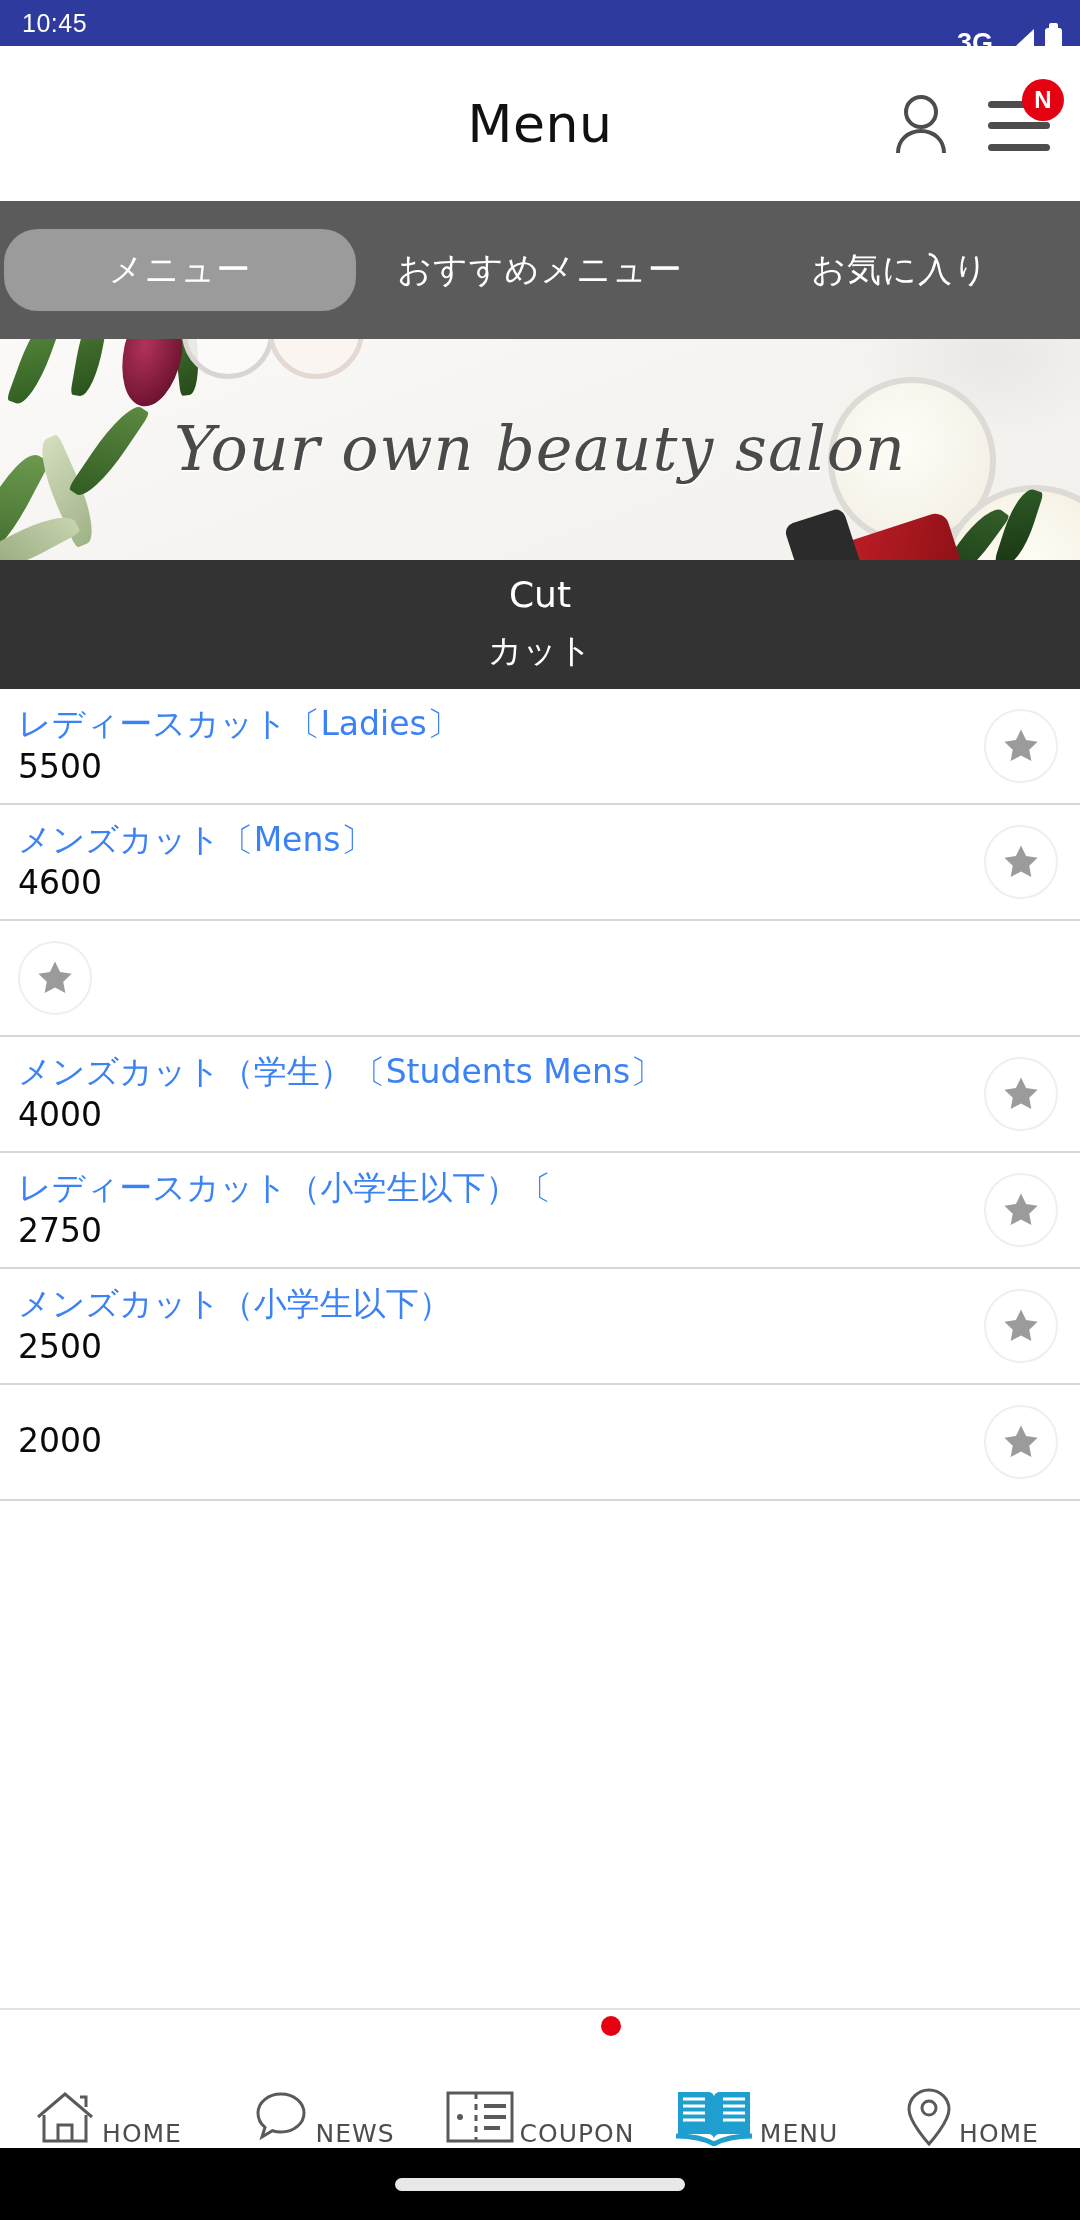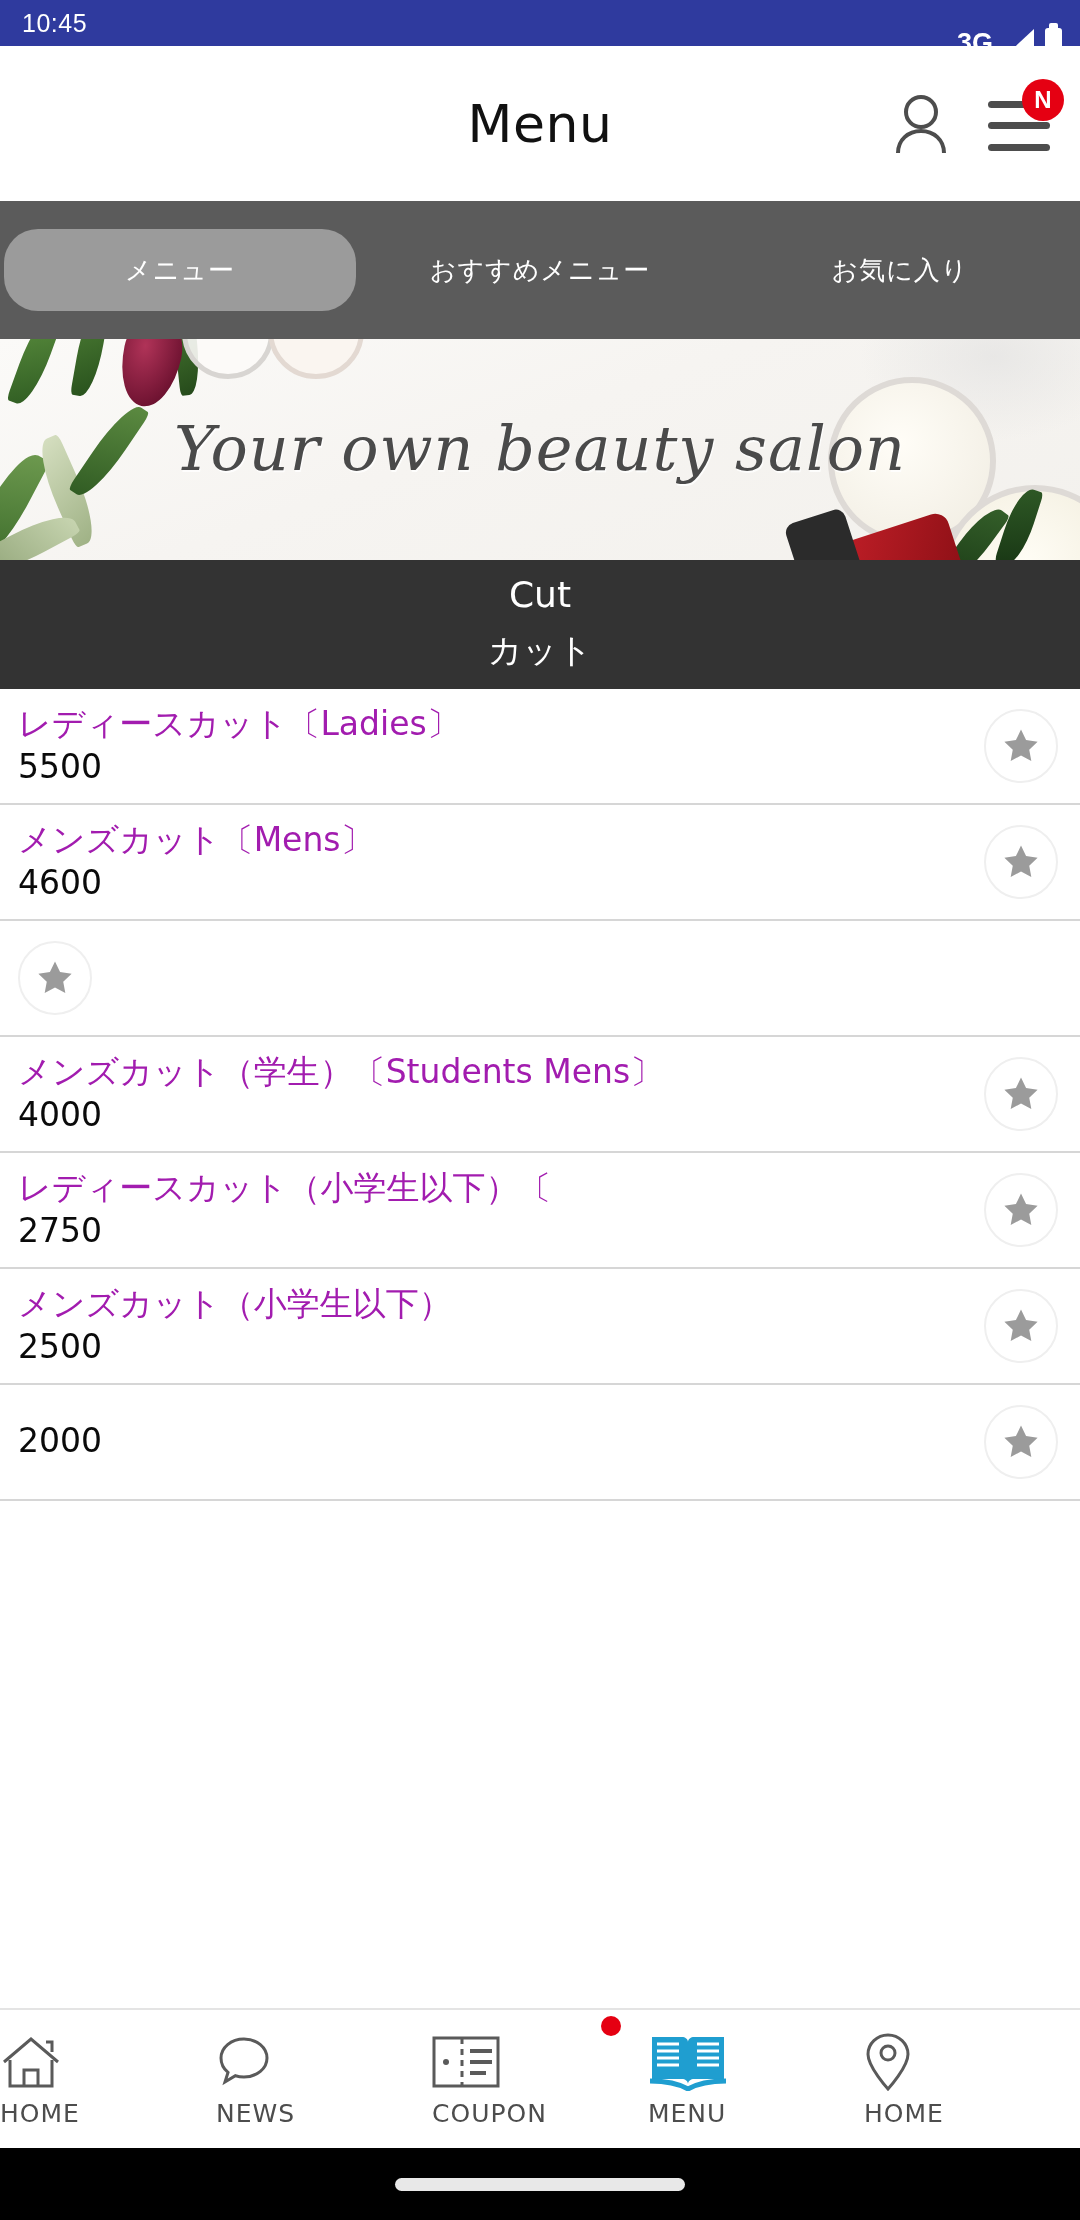--- a/index.html
+++ b/index.html
@@ -153,7 +153,7 @@
     align-items: center;
     justify-content: center;
     color: #ffffff;
-    font-size: 26px;
+    font-size: 34px;
     letter-spacing: 1px;
     font-family: "DejaVu Sans", sans-serif;
   }

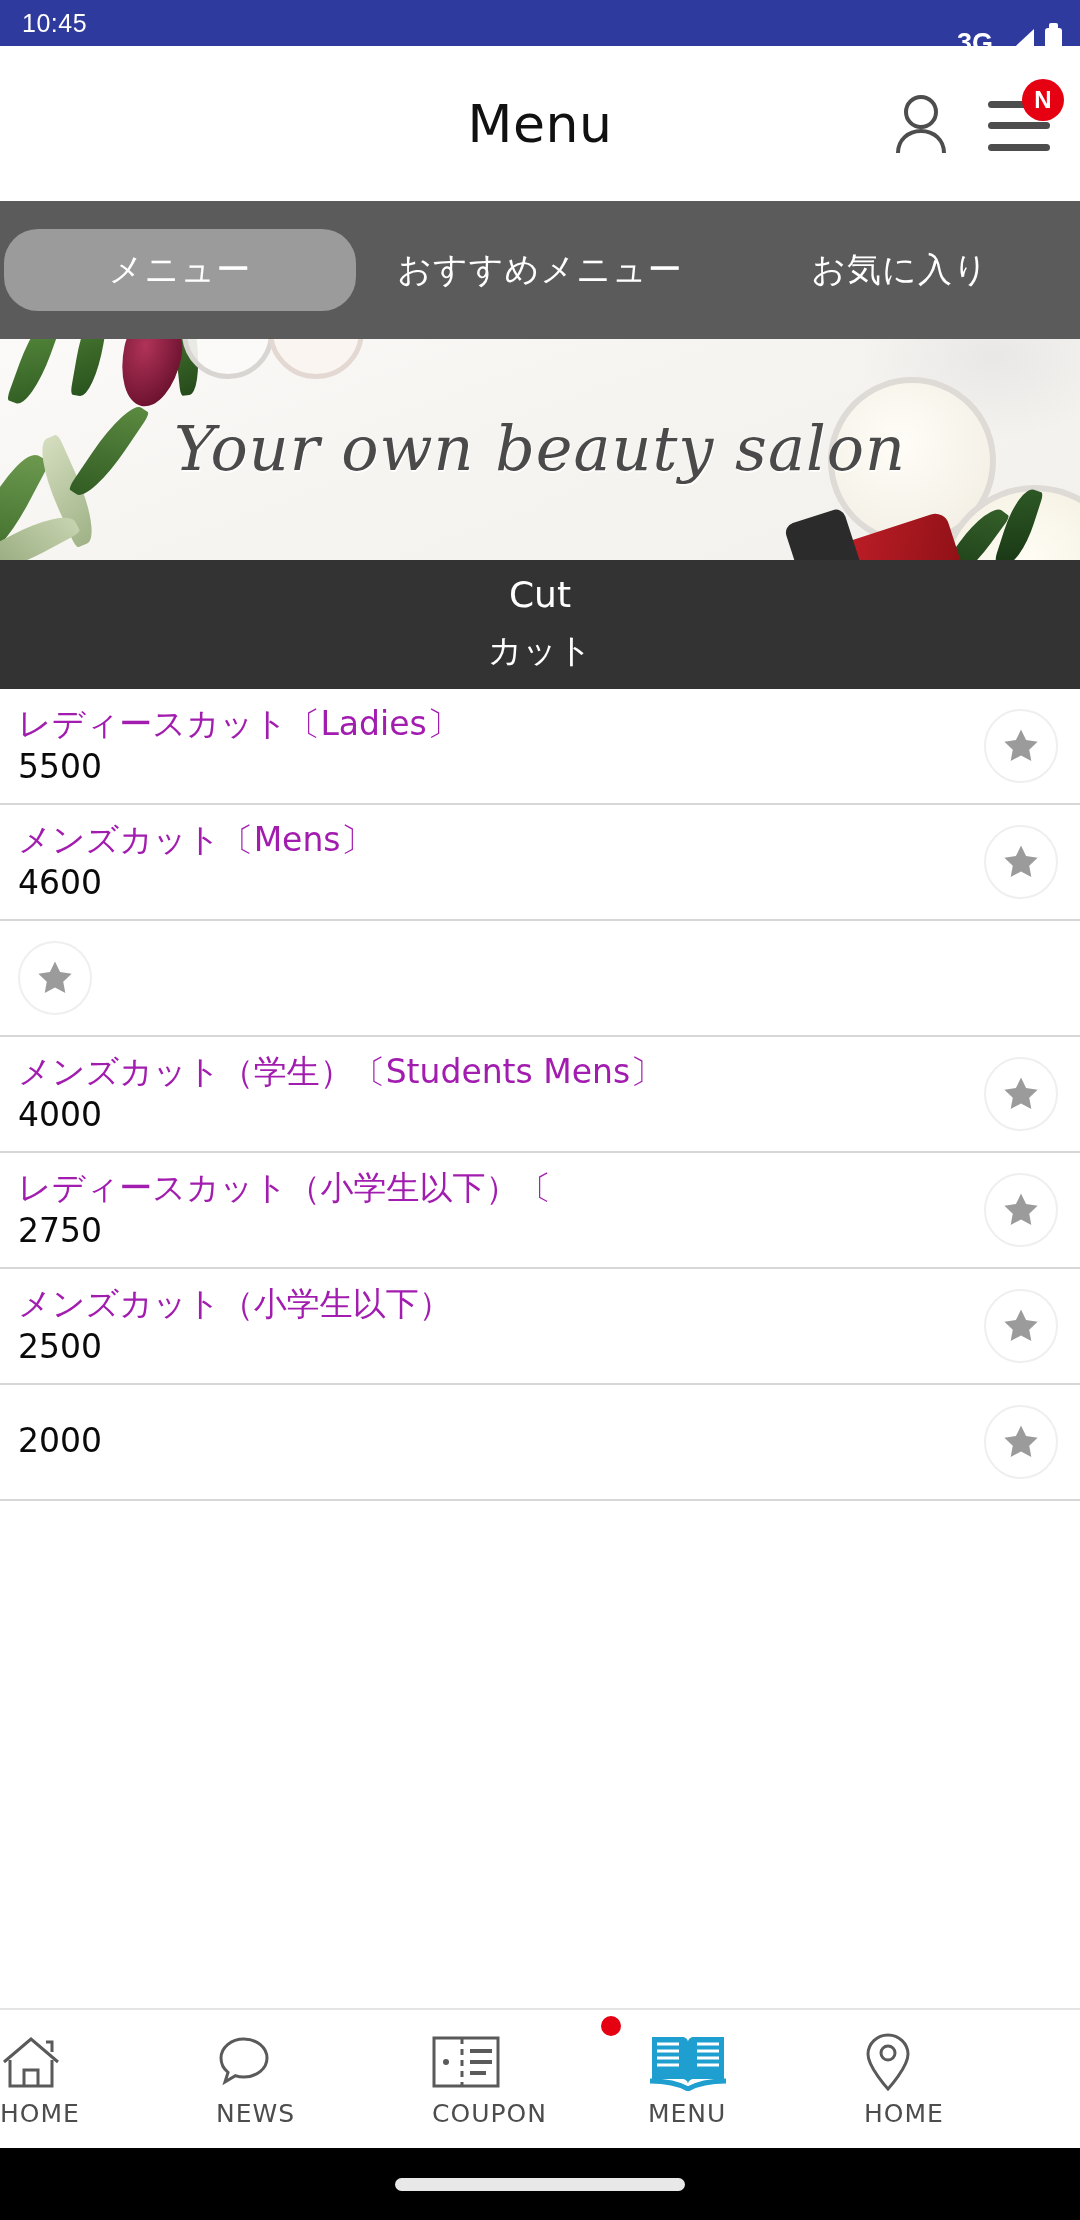--- a/index.html
+++ b/index.html
@@ -271,7 +271,7 @@
   }
   .li-name {
     font-size: 33px;
-    color: #a21caf;
+    color: #3b82f6;
     font-family: "DejaVu Sans", sans-serif;
     white-space: nowrap;
     overflow: hidden;

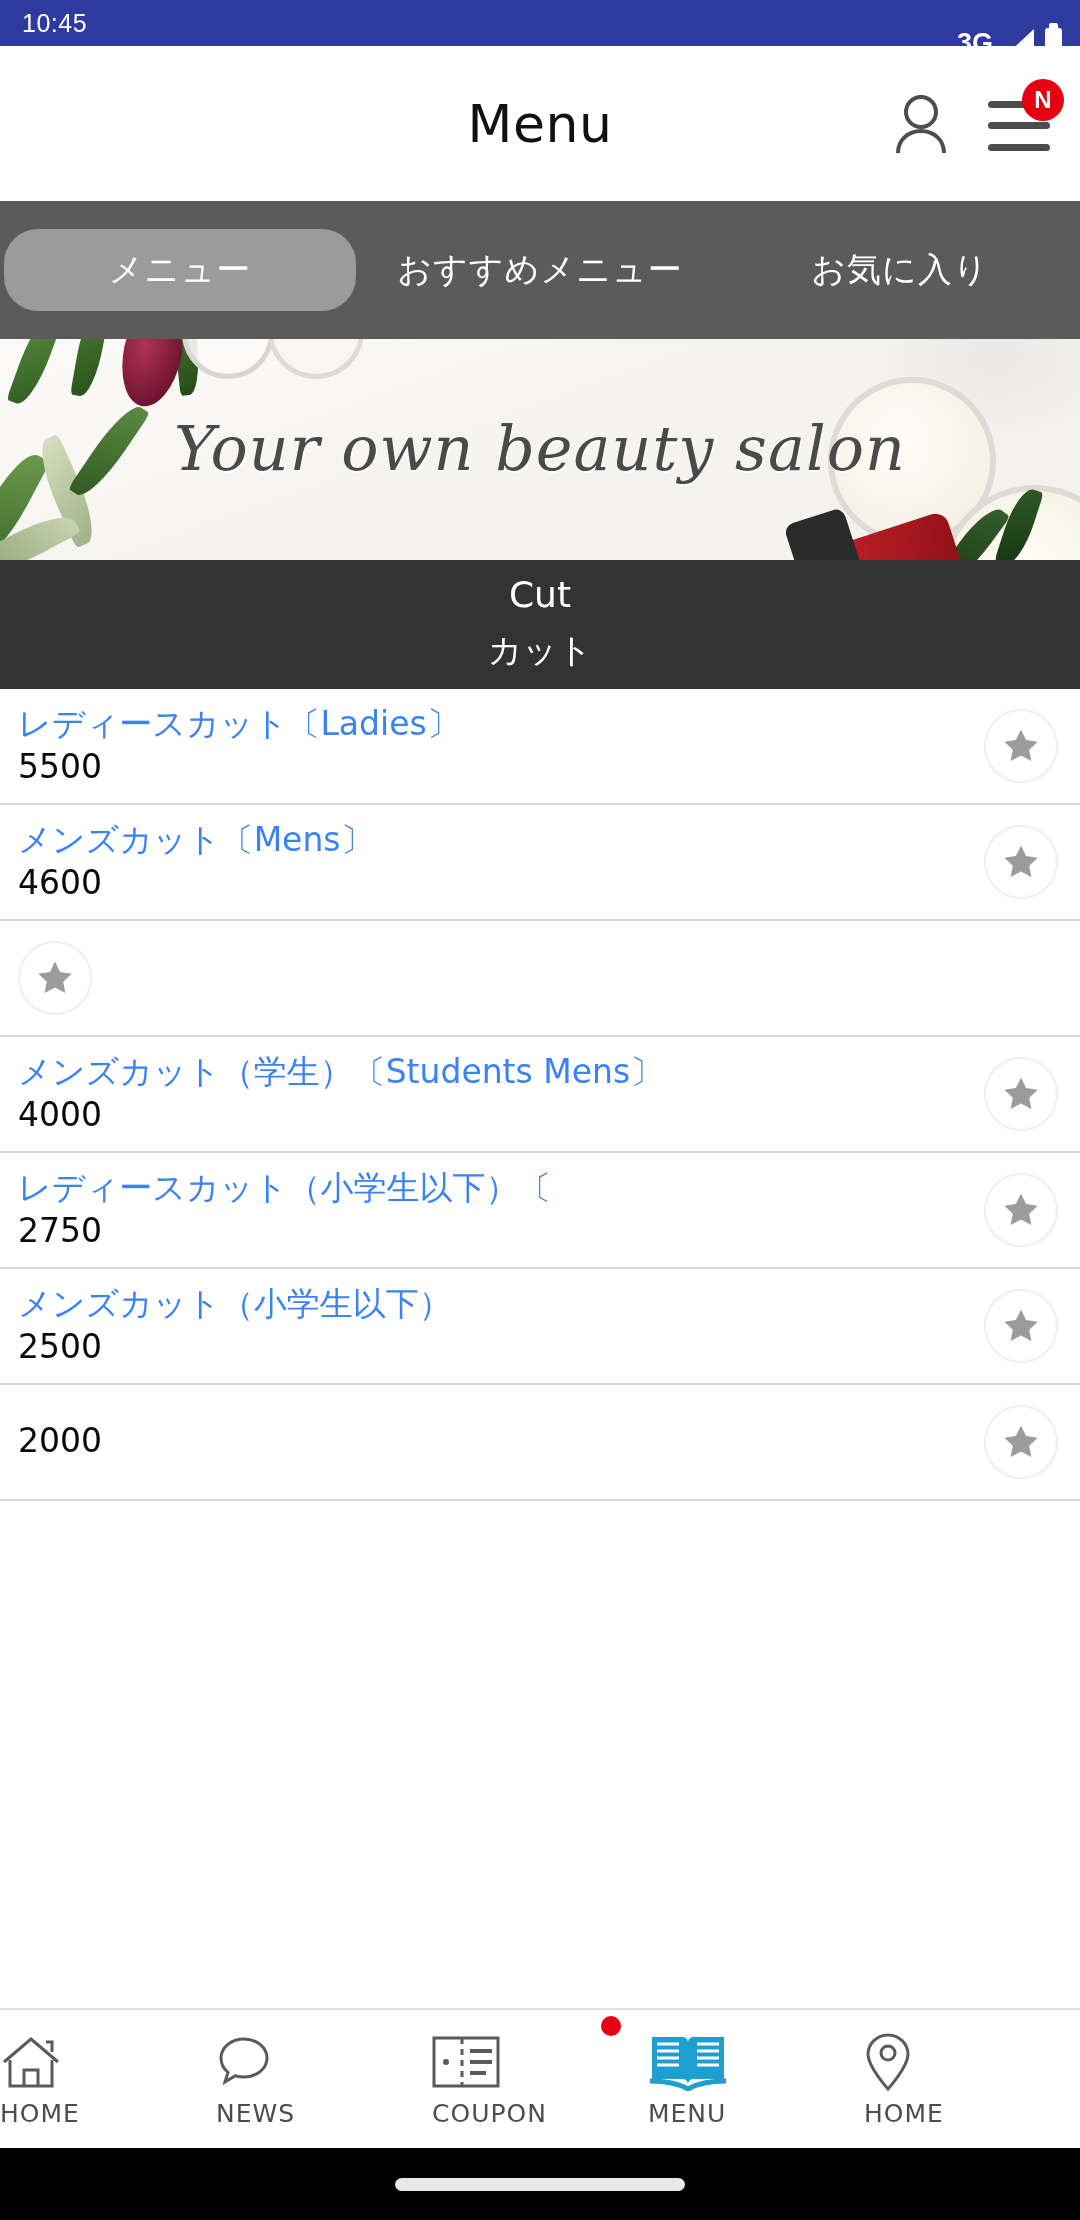--- a/index.html
+++ b/index.html
@@ -309,8 +309,8 @@
     flex: 1;
     height: 100%;
     display: flex;
-    flex-direction: column;
-    align-items: flex-start;
+    flex-direction: row;
+    align-items: flex-end;
     justify-content: center;
     gap: 6px;
     position: relative;

